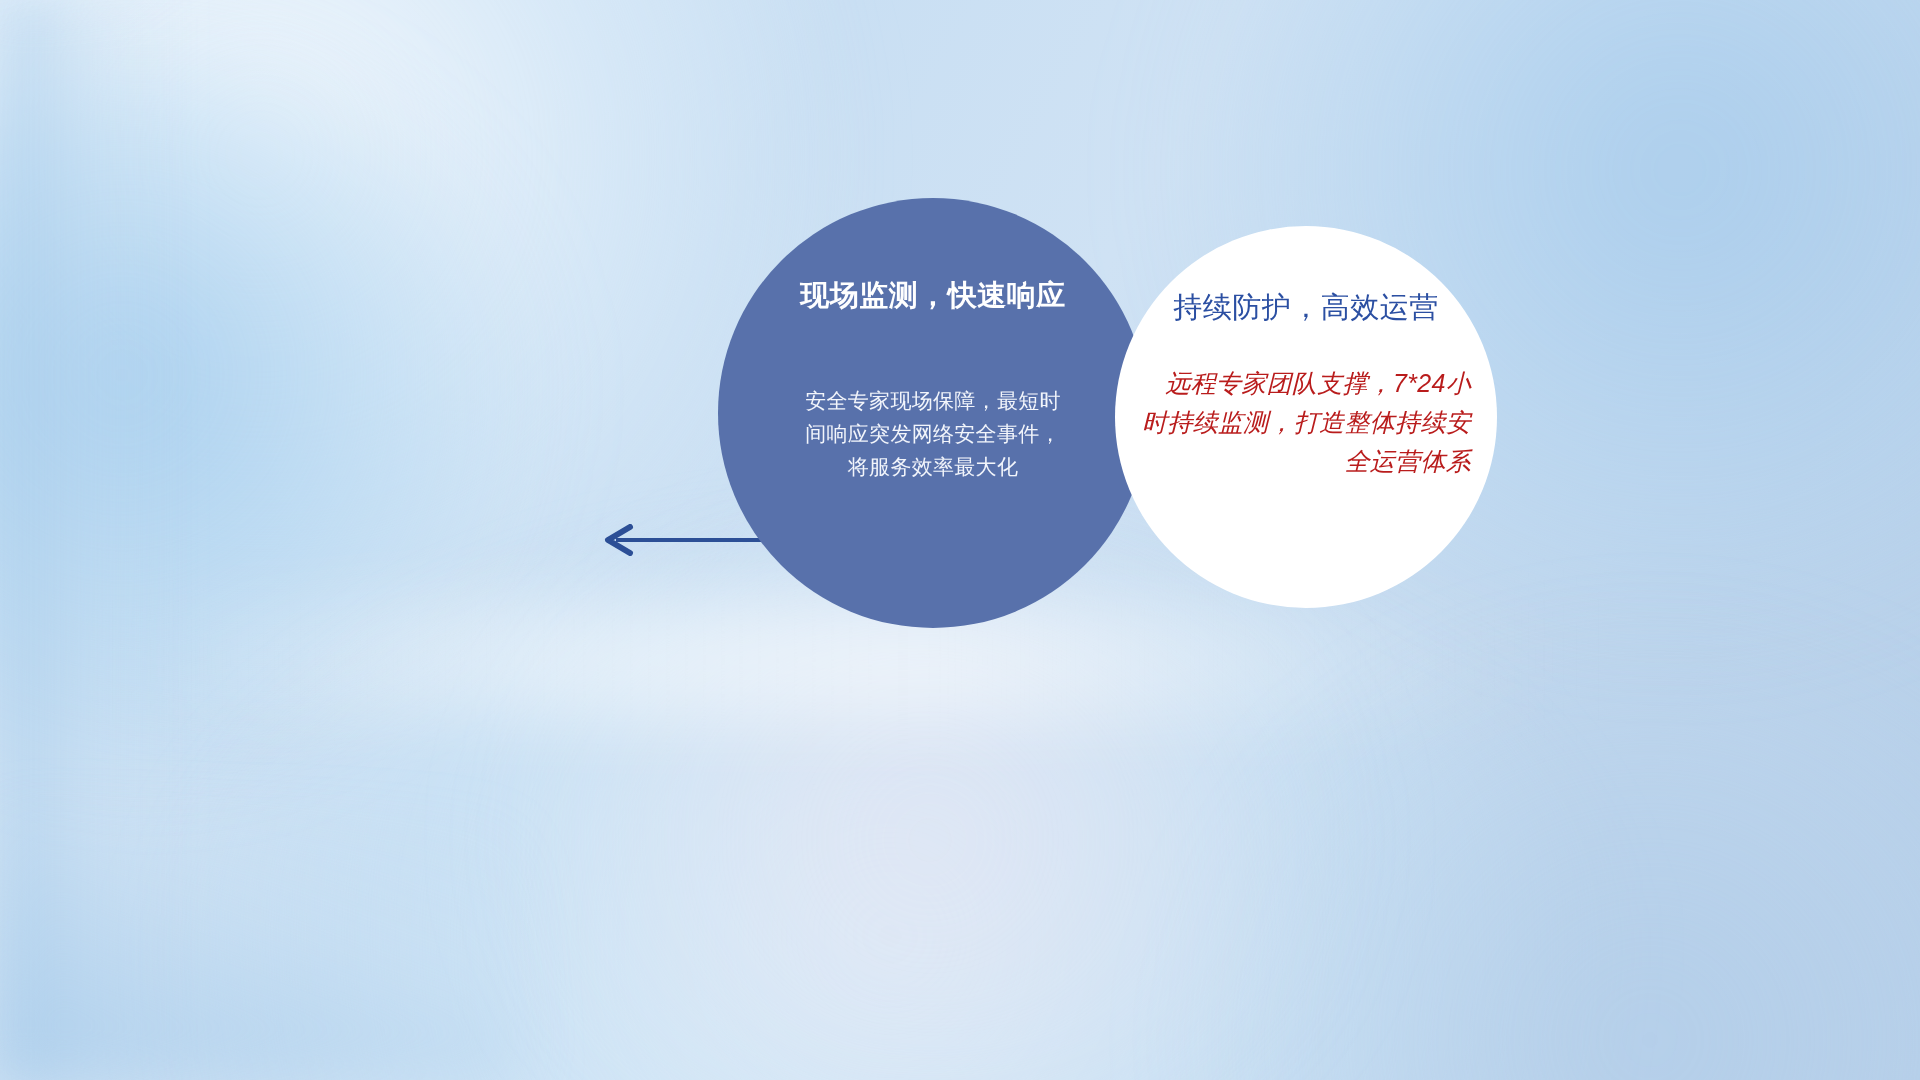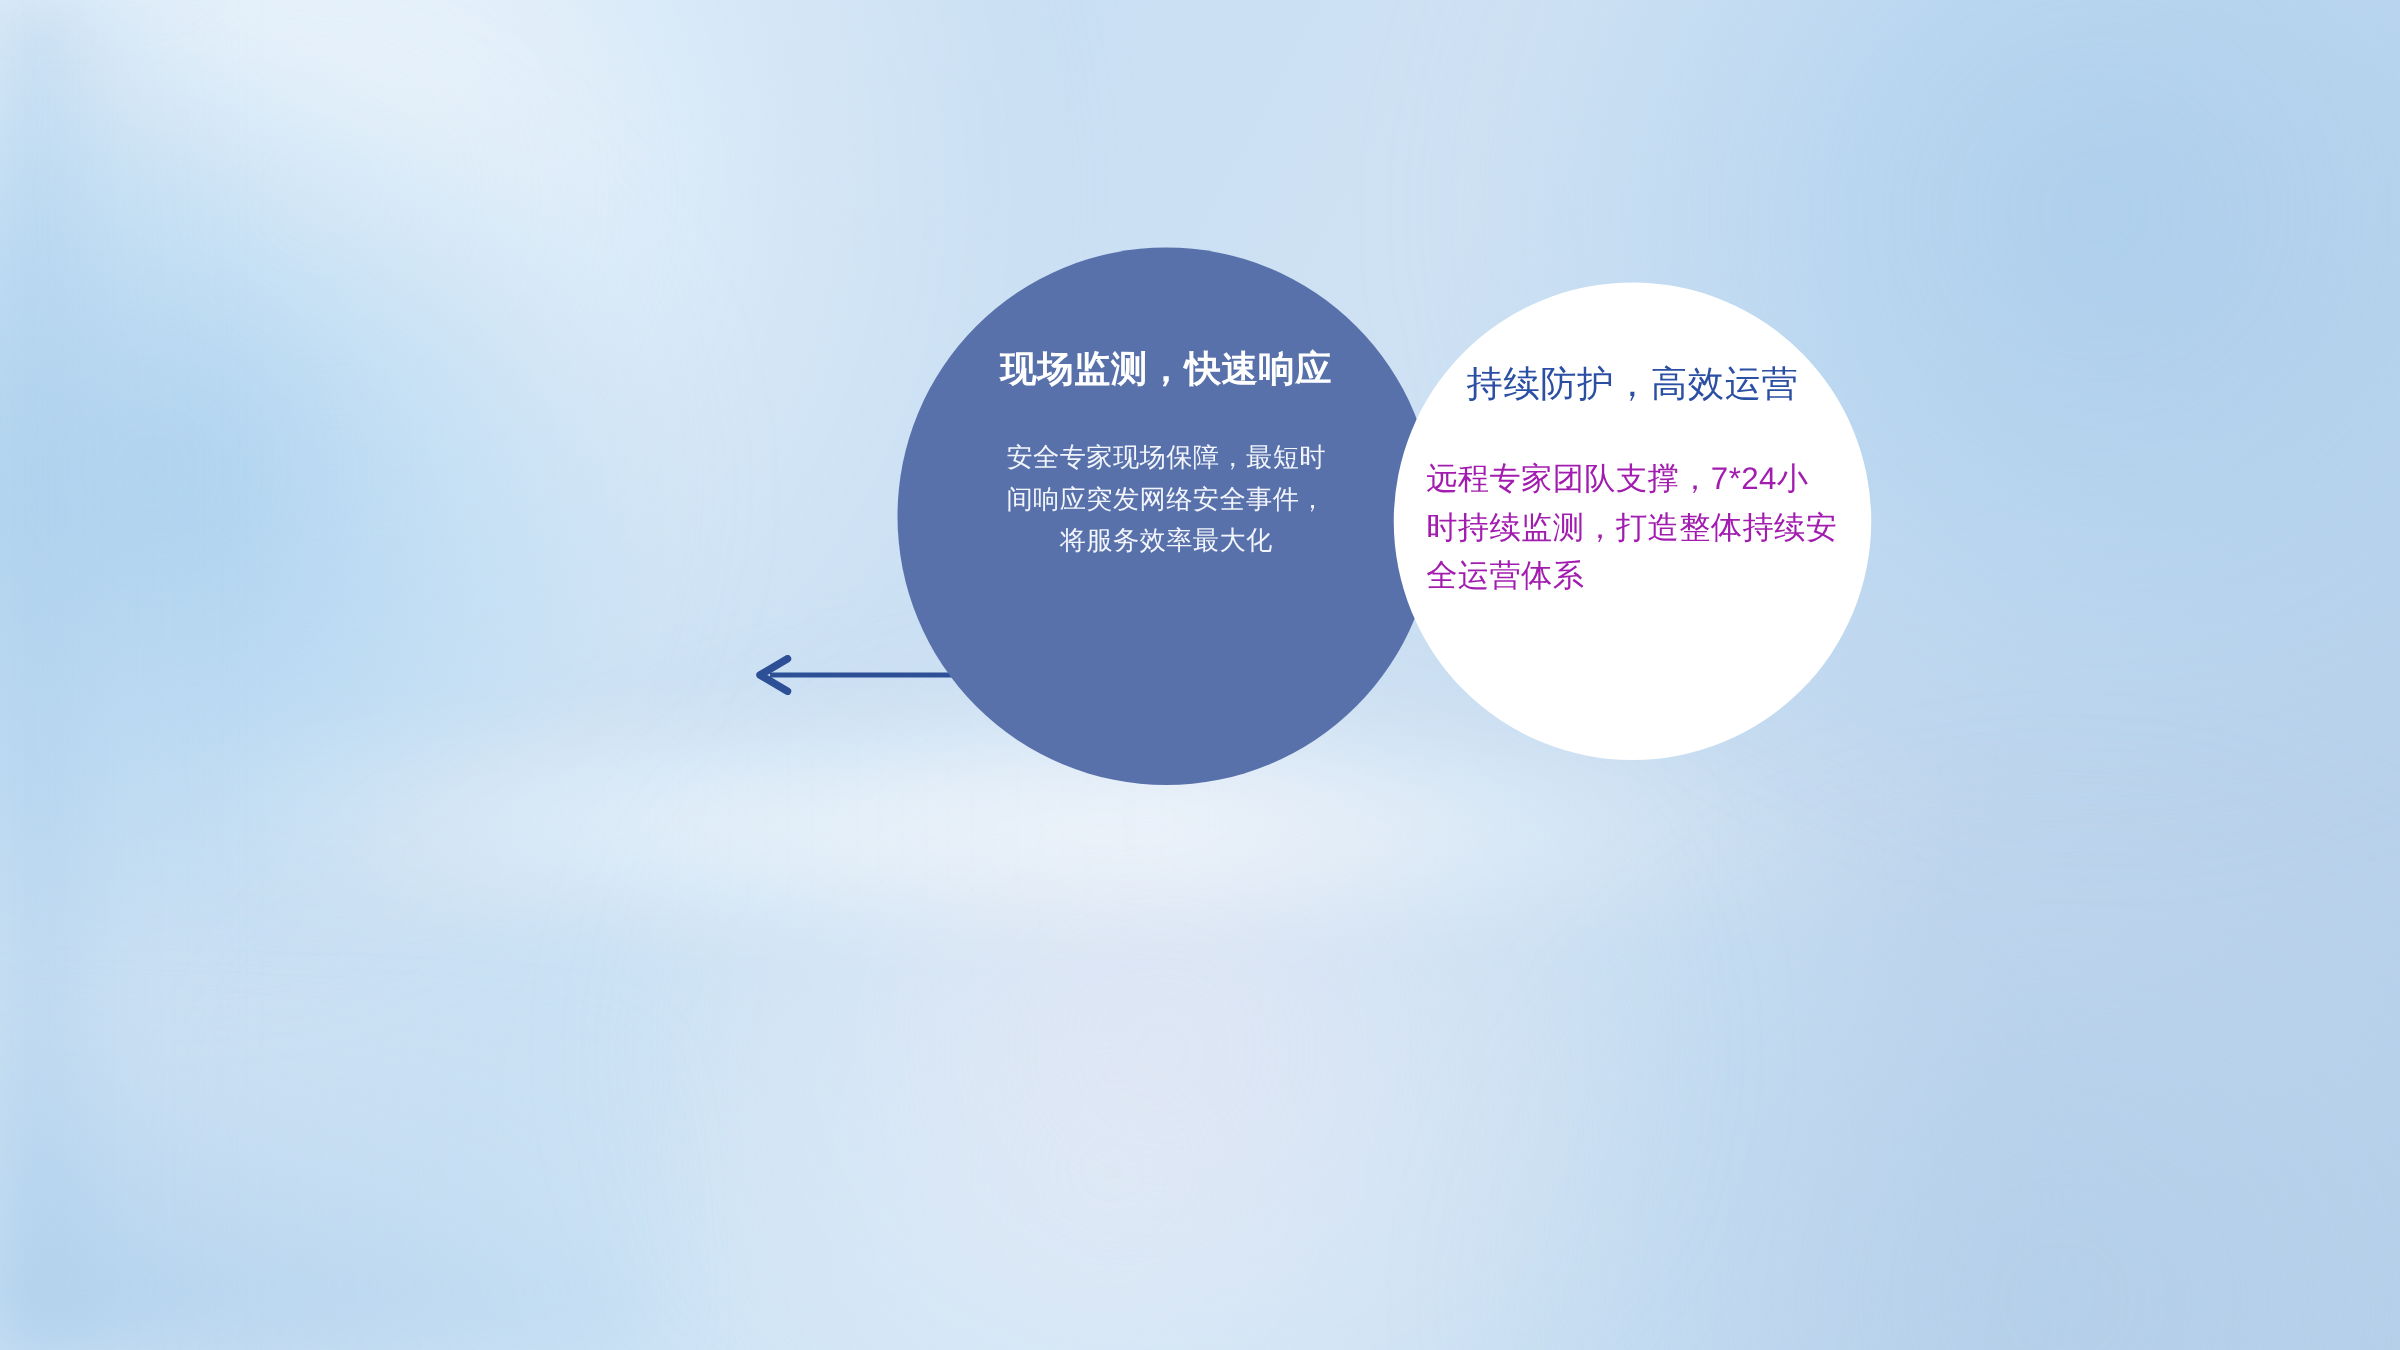--- a/index.html
+++ b/index.html
@@ -216,7 +216,7 @@
     color: #ffffff;
     letter-spacing: 0.5px;
     white-space: nowrap;
-    margin-bottom: 34px;
+    margin-bottom: 68px;
   }
   .mid-body {
     font-size: 21px;

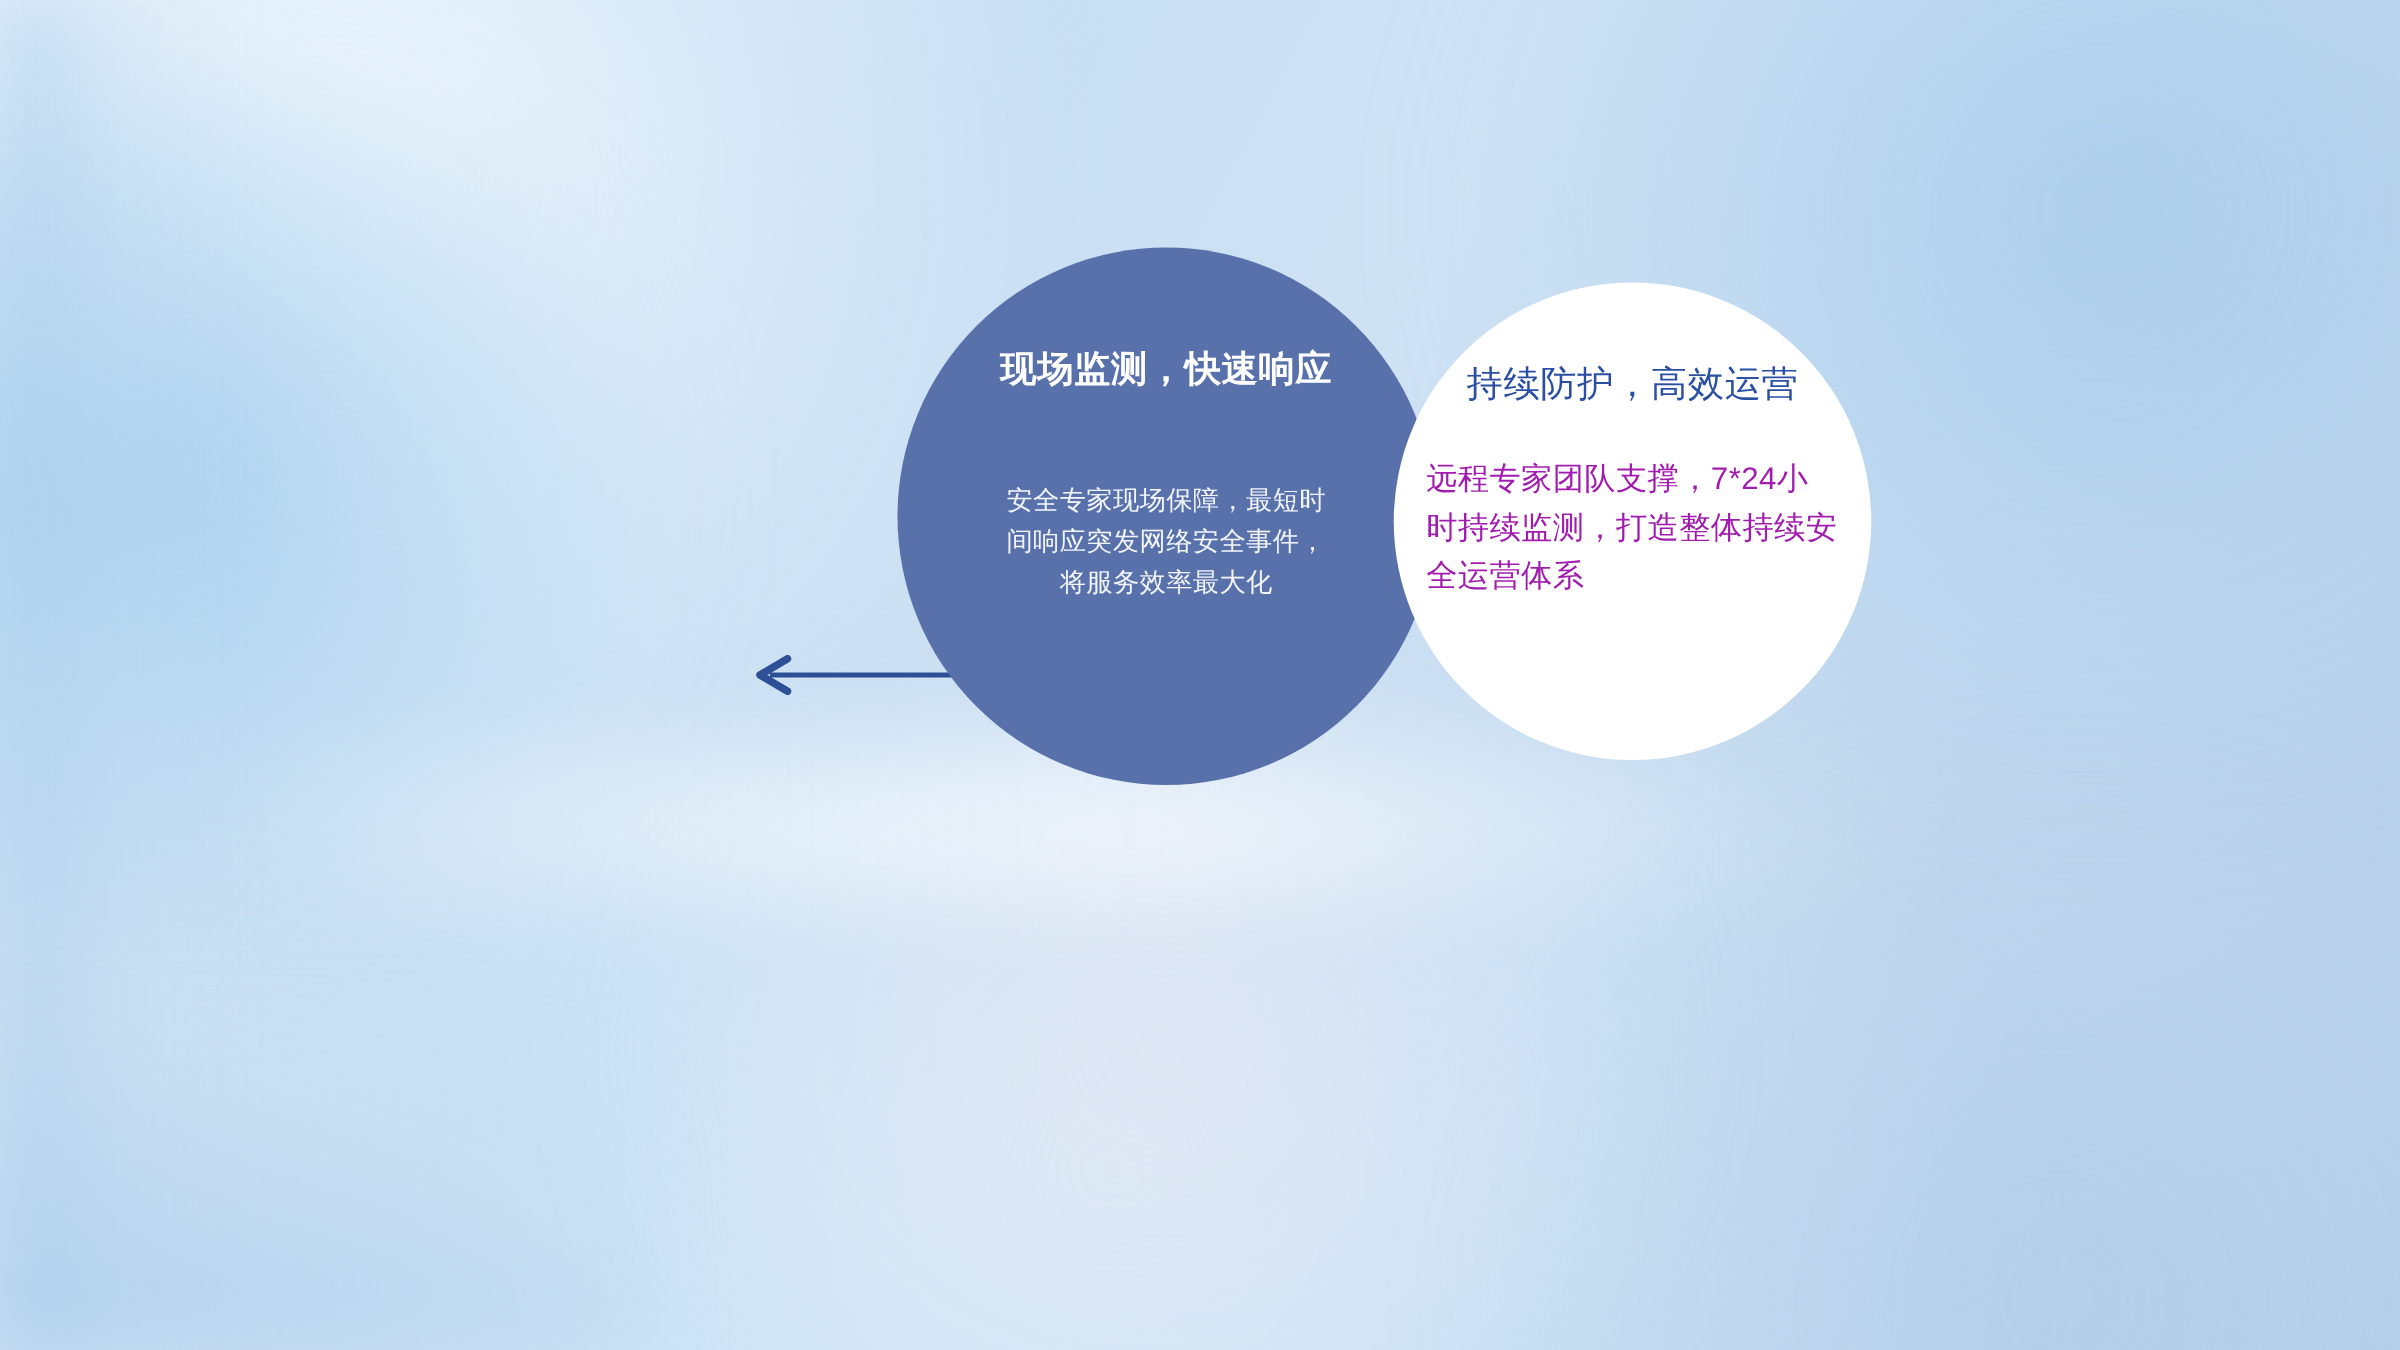--- a/index.html
+++ b/index.html
@@ -247,11 +247,12 @@
   }
   .right-body {
     font-size: 25px;
-    color: #a21caf;
+    color: #b91c1c;
     line-height: 1.56;
-    text-align: left;
+    text-align: right;
     width: 330px;
     letter-spacing: 0.3px;
+    font-style: italic;
   }
 </style>
 </head>

